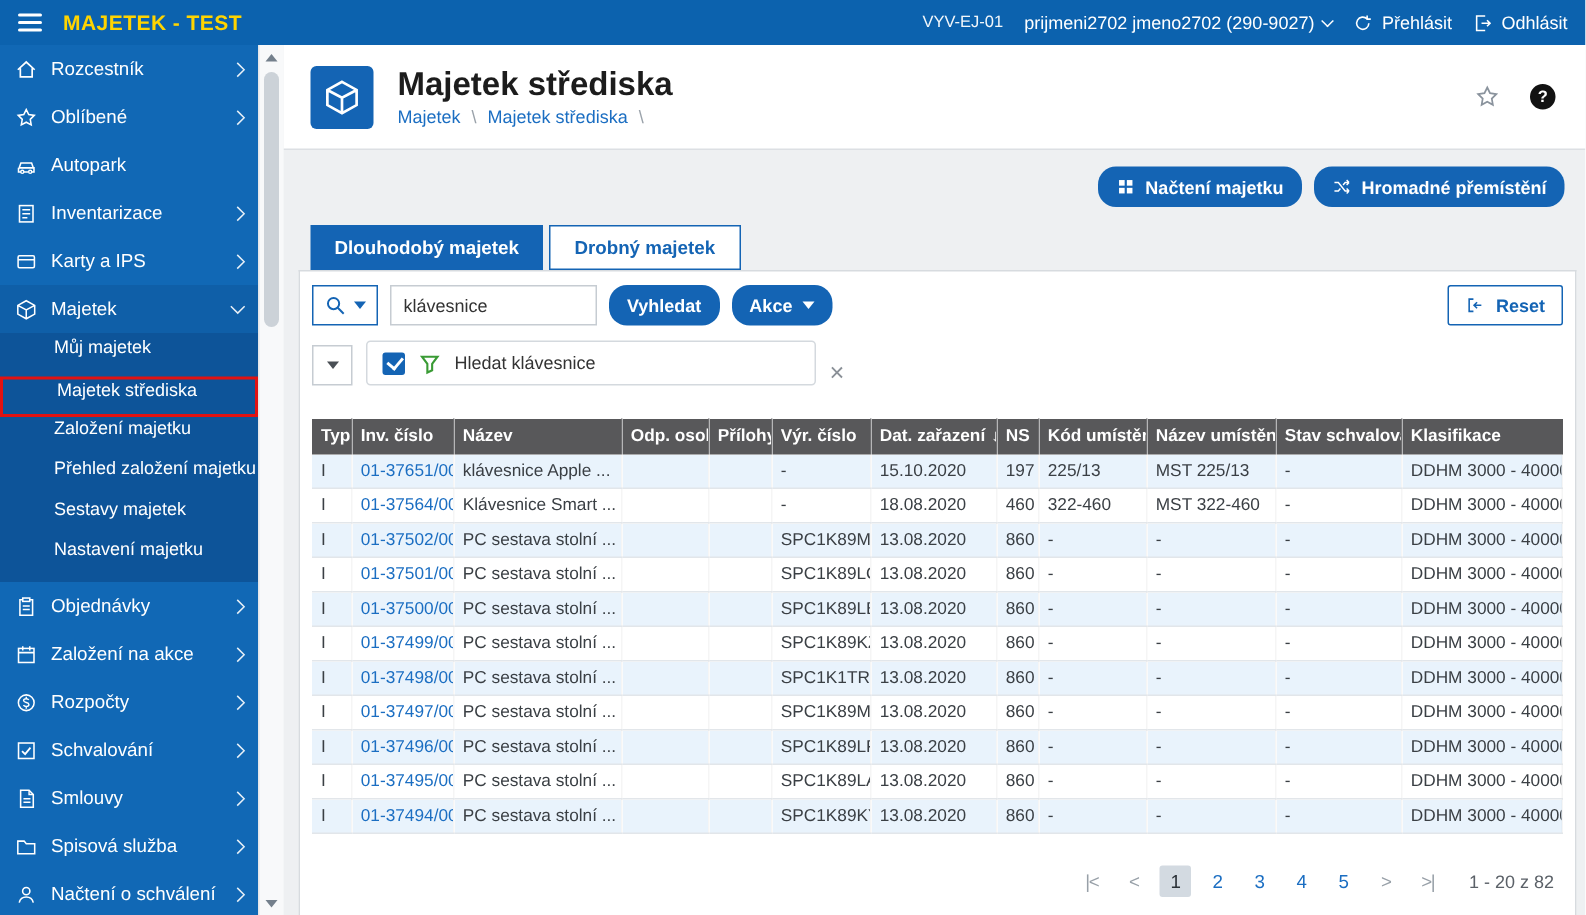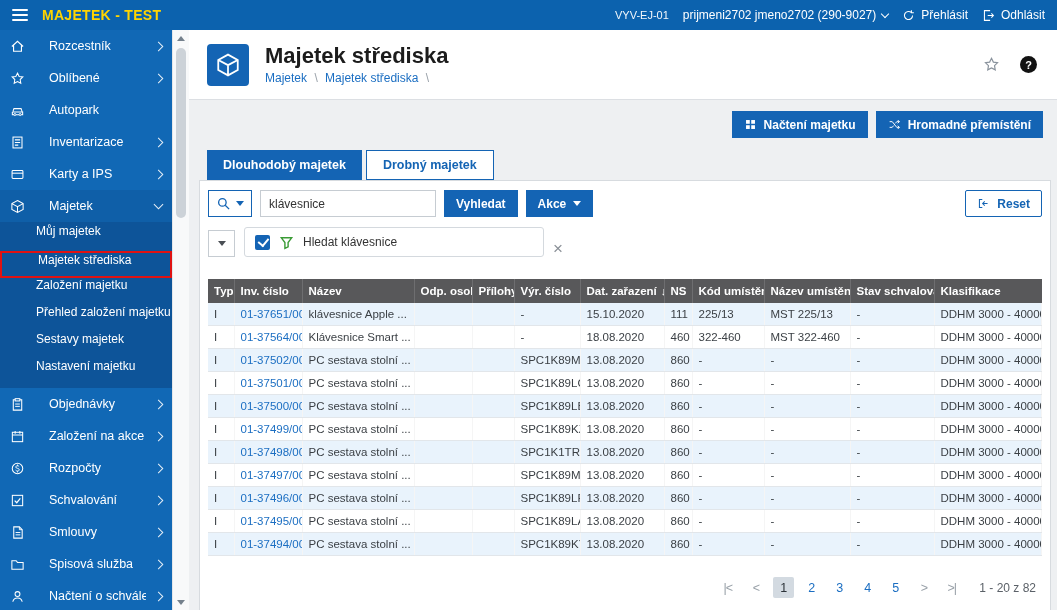--- a/index.html
+++ b/index.html
@@ -27,7 +27,7 @@
   .side-item.expanded{background:#0f5fa8;}
   .s-icon{width:15px;height:15px;flex-shrink:0;color:#fff;}
   .s-icon svg{width:15px;height:15px;display:block;}
-  .s-label{flex:1;overflow:hidden;margin-left:15px;}
+  .s-label{flex:1;overflow:hidden;}
   .chev{width:7px;height:7px;border-right:1.6px solid rgba(255,255,255,.9);
     border-bottom:1.6px solid rgba(255,255,255,.9);flex-shrink:0;}
   .chev.right{transform:rotate(-45deg);}

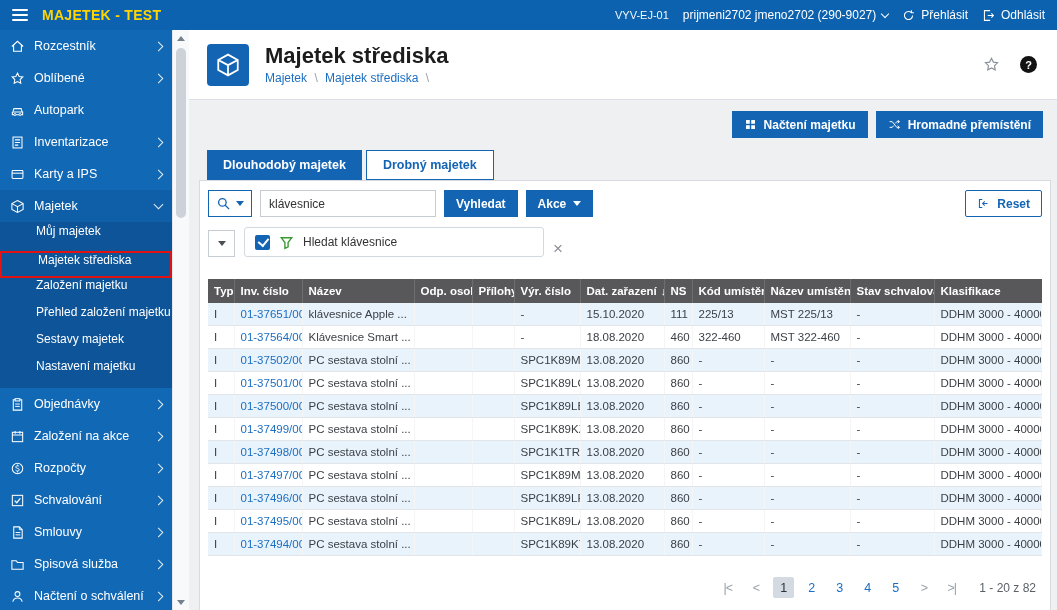--- a/index.html
+++ b/index.html
@@ -64,7 +64,7 @@
   .toolbar-row{display:flex;justify-content:flex-end;gap:8px;padding:11px 14px 8px 18px;}
   .btn-blue{background:var(--accent,#1464b4);color:#fff;border:none;height:27px;padding:0 12px;
     font-size:12px;font-weight:bold;display:inline-flex;align-items:center;gap:7px;cursor:pointer;
-    border-radius:0;font-family:inherit;}
+    border-radius:12px;font-family:inherit;}
   .b-icon svg{width:13px;height:13px;display:block;color:#fff;}
   
   .tabs-row{display:flex;gap:4px;padding:4px 14px 0 18px;}

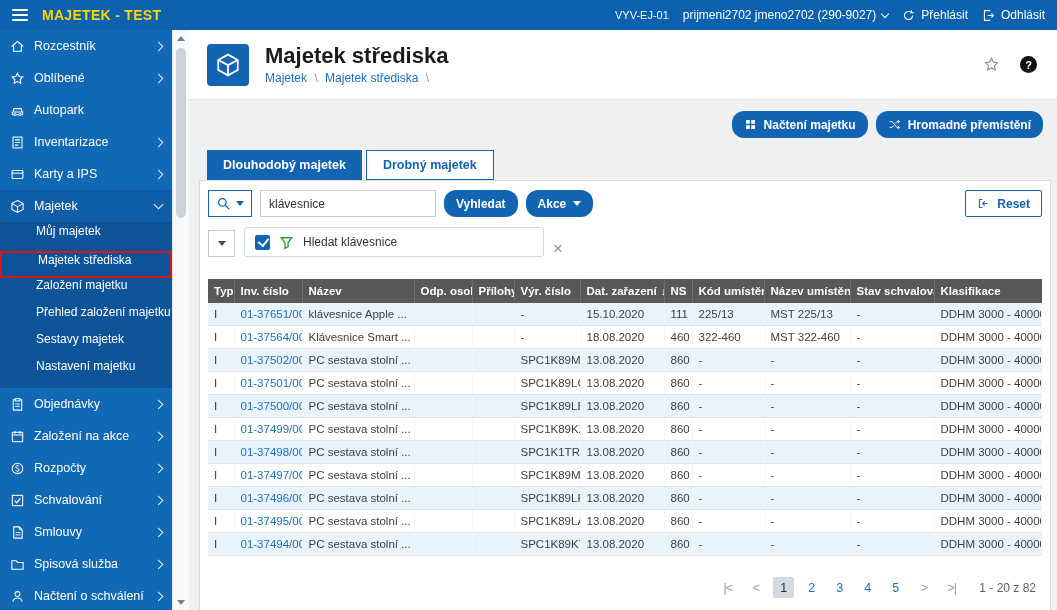--- a/index.html
+++ b/index.html
@@ -83,7 +83,7 @@
     border-top:5px solid var(--accent,#1464b4);}
   .caret-white{width:0;height:0;border-left:4px solid transparent;border-right:4px solid transparent;border-top:5px solid #fff;}
   .caret-dark{width:0;height:0;border-left:4px solid transparent;border-right:4px solid transparent;border-top:5px solid #4a4f55;}
-  .search-input{height:27px;width:176px;border:1px solid #c6ccd2;padding:0 8px;font-size:12px;
+  .search-input{height:27px;width:138px;border:1px solid #c6ccd2;padding:0 8px;font-size:12px;
     color:#333;font-family:inherit;outline:none;}
   .btn-reset{margin-left:auto;height:27px;border:1px solid var(--accent,#1464b4);background:#fff;
     color:var(--accent,#1464b4);font-weight:bold;font-size:12px;display:inline-flex;align-items:center;

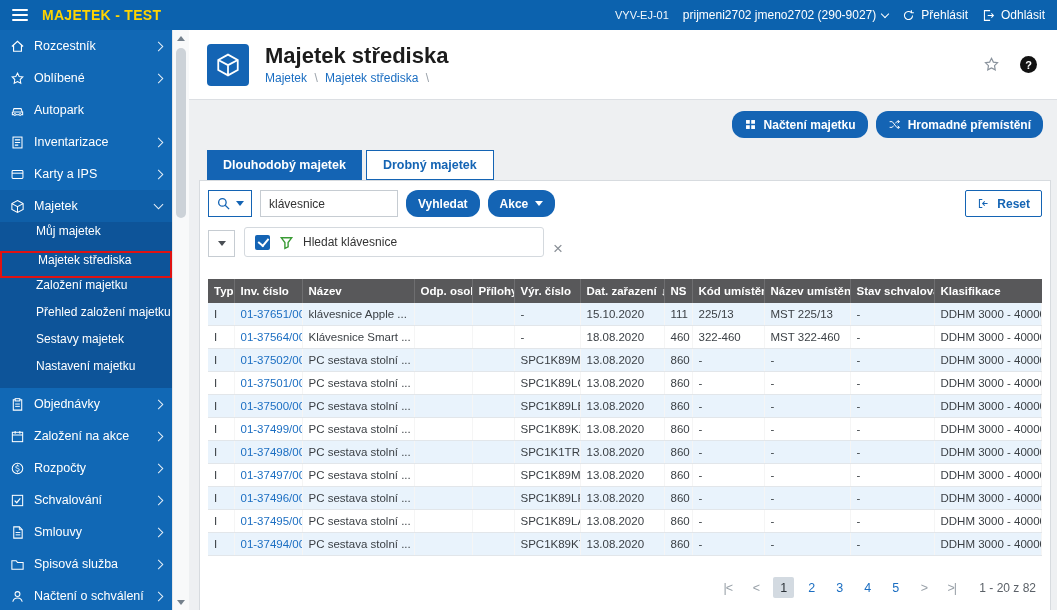--- a/index.html
+++ b/index.html
@@ -454,7 +454,7 @@
               <td></td>
               <td>-</td>
               <td>15.10.2020</td>
-              <td>111</td>
+              <td>197</td>
               <td>225/13</td>
               <td>MST 225/13</td>
               <td>-</td>

